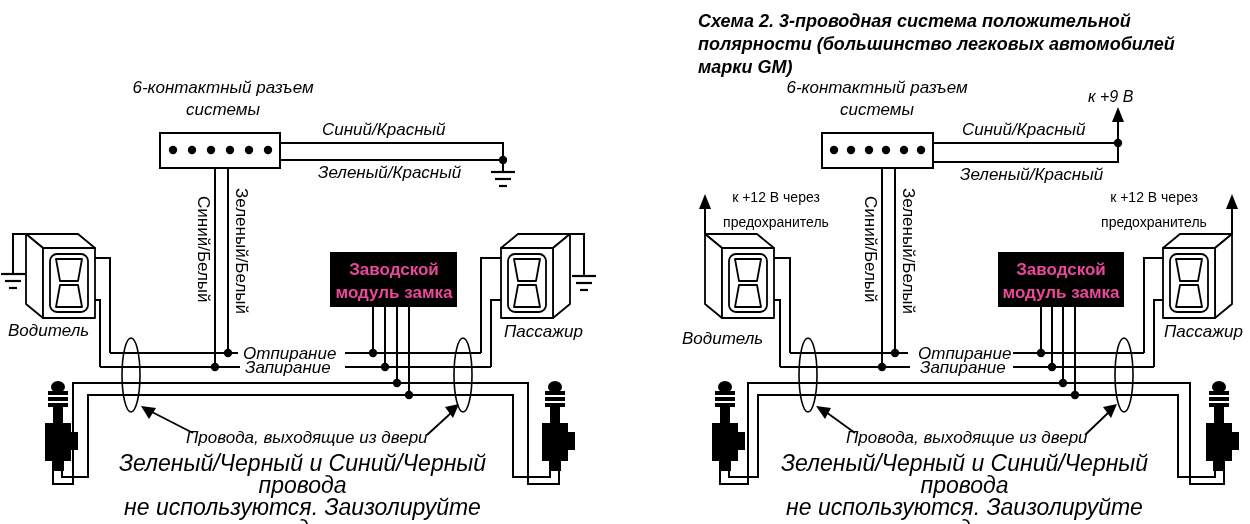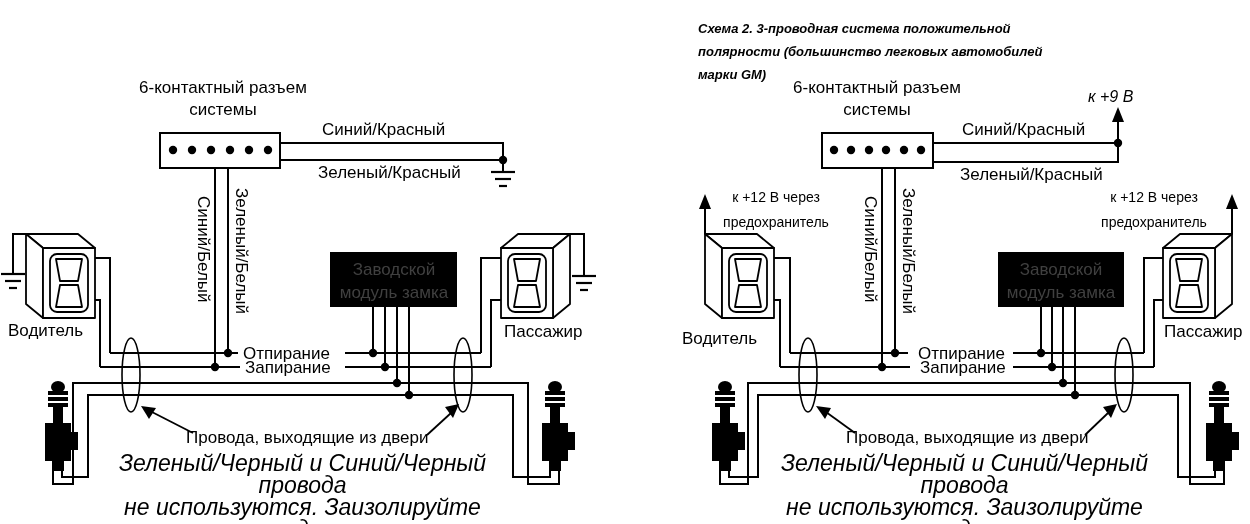--- a/index.html
+++ b/index.html
@@ -223,7 +223,7 @@
 не используются. Заизолируйте их отдельно
 друг от друга</div>
 
-  <div class="txt title blk" style="left:698px;top:17px;width:540px;font-size:13px;line-height:23px;">Схема 2. 3-проводная система положительной
+  <div class="txt title blk" style="left:698px;top:10px;width:540px;font-size:18px;line-height:23px;">Схема 2. 3-проводная система положительной
 полярности (большинство легковых автомобилей
 марки GM)</div>
   <div class="txt lbl ctr blk" style="left:772px;top:77px;width:210px;line-height:22px;">6-контактный разъем

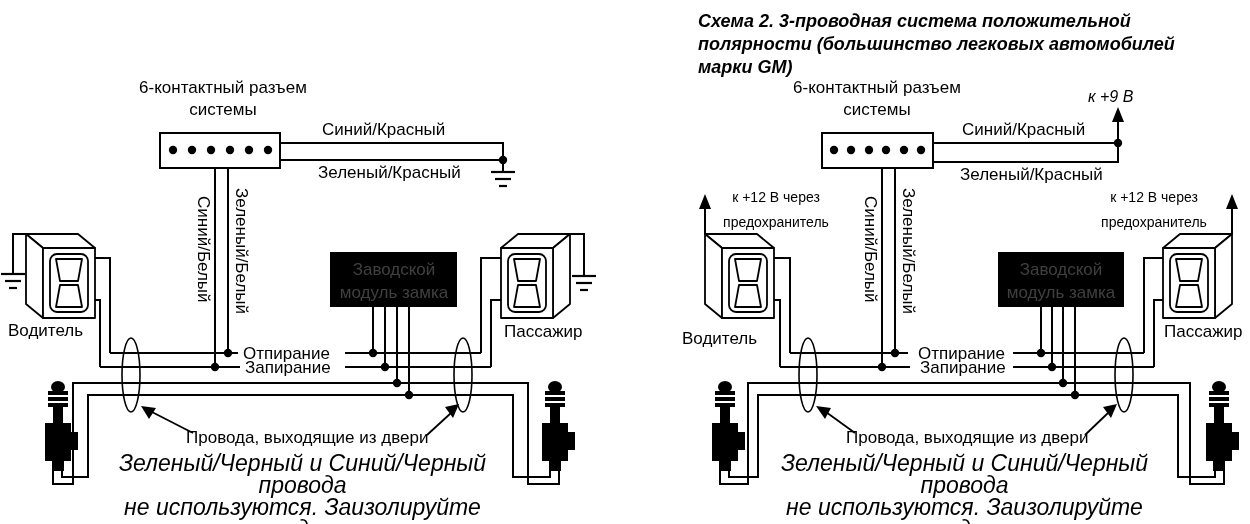--- a/index.html
+++ b/index.html
@@ -8,7 +8,7 @@
   .stage svg{position:absolute;left:0;top:0;}
   .txt{position:absolute;white-space:pre-line;}
   .title{font-weight:bold;font-style:italic;font-size:17.5px;line-height:22px;}
-  .lbl{font-size:17px;line-height:20px;white-space:nowrap;}
+  .lbl{font-size:17px;line-height:20px;white-space:nowrap;font-style:italic;}
   .ctr{text-align:center;}
   .blk{white-space:pre-line;}
   .rot{transform:rotate(90deg);transform-origin:0 0;white-space:nowrap;font-size:17px;}

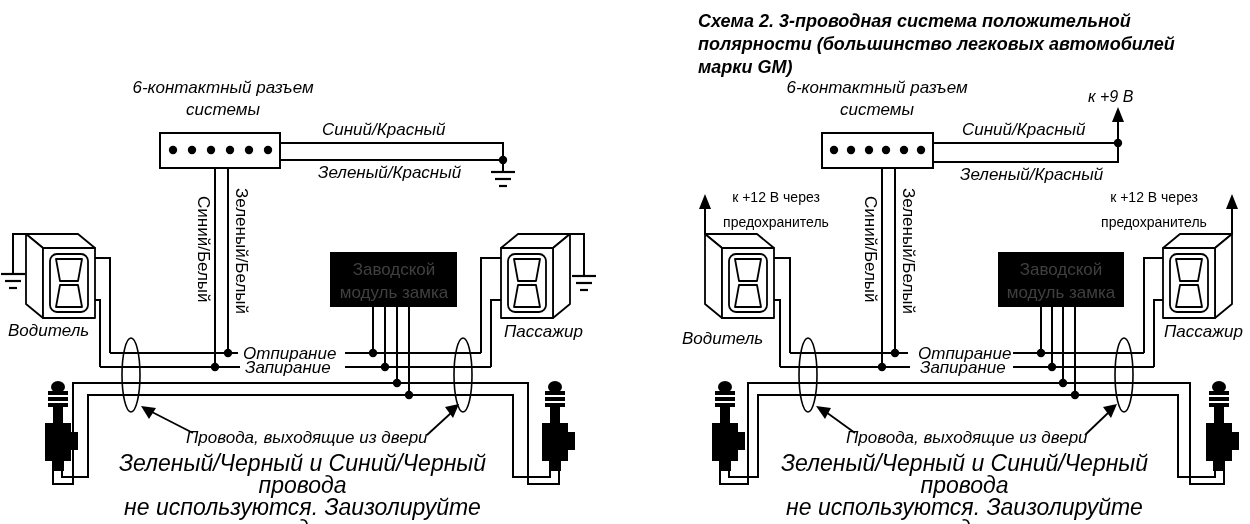--- a/index.html
+++ b/index.html
@@ -12,7 +12,7 @@
   .ctr{text-align:center;}
   .blk{white-space:pre-line;}
   .rot{transform:rotate(90deg);transform-origin:0 0;white-space:nowrap;font-size:17px;}
-  .mod{color:#404040;font-size:17px;line-height:23px;font-weight:normal;}
+  .mod{color:#ec4899;font-size:17px;line-height:23px;font-weight:bold;}
   .ital{font-style:italic;}
   .fuse{font-size:14px;line-height:25px;}
   .note{font-style:italic;font-size:23px;line-height:22px;}

